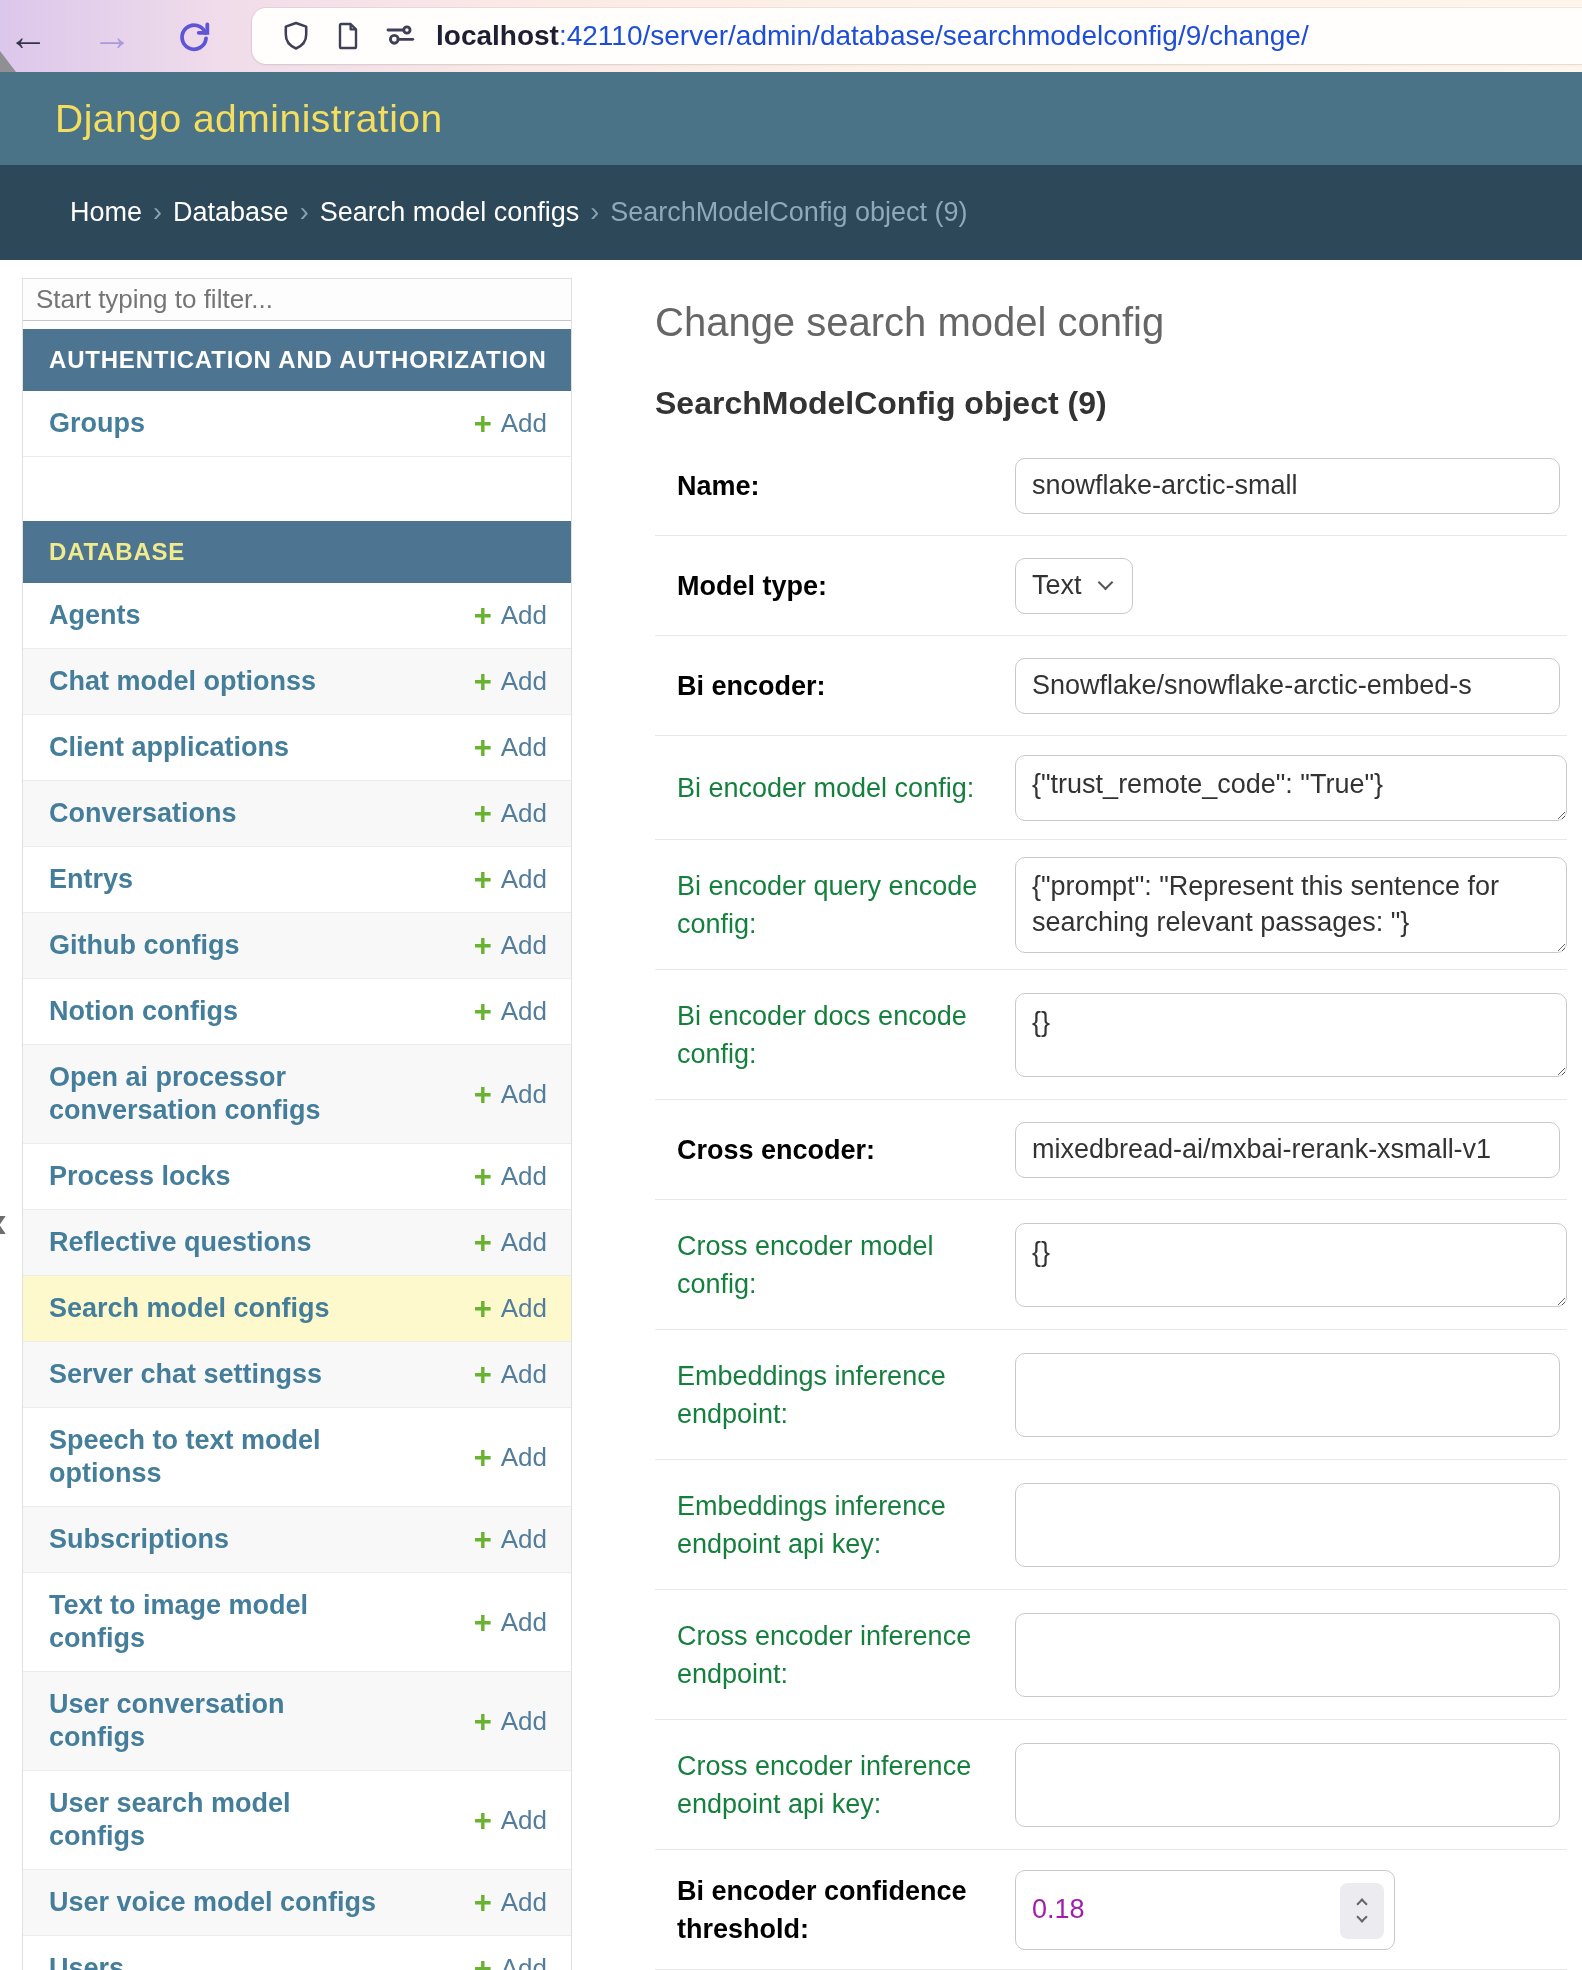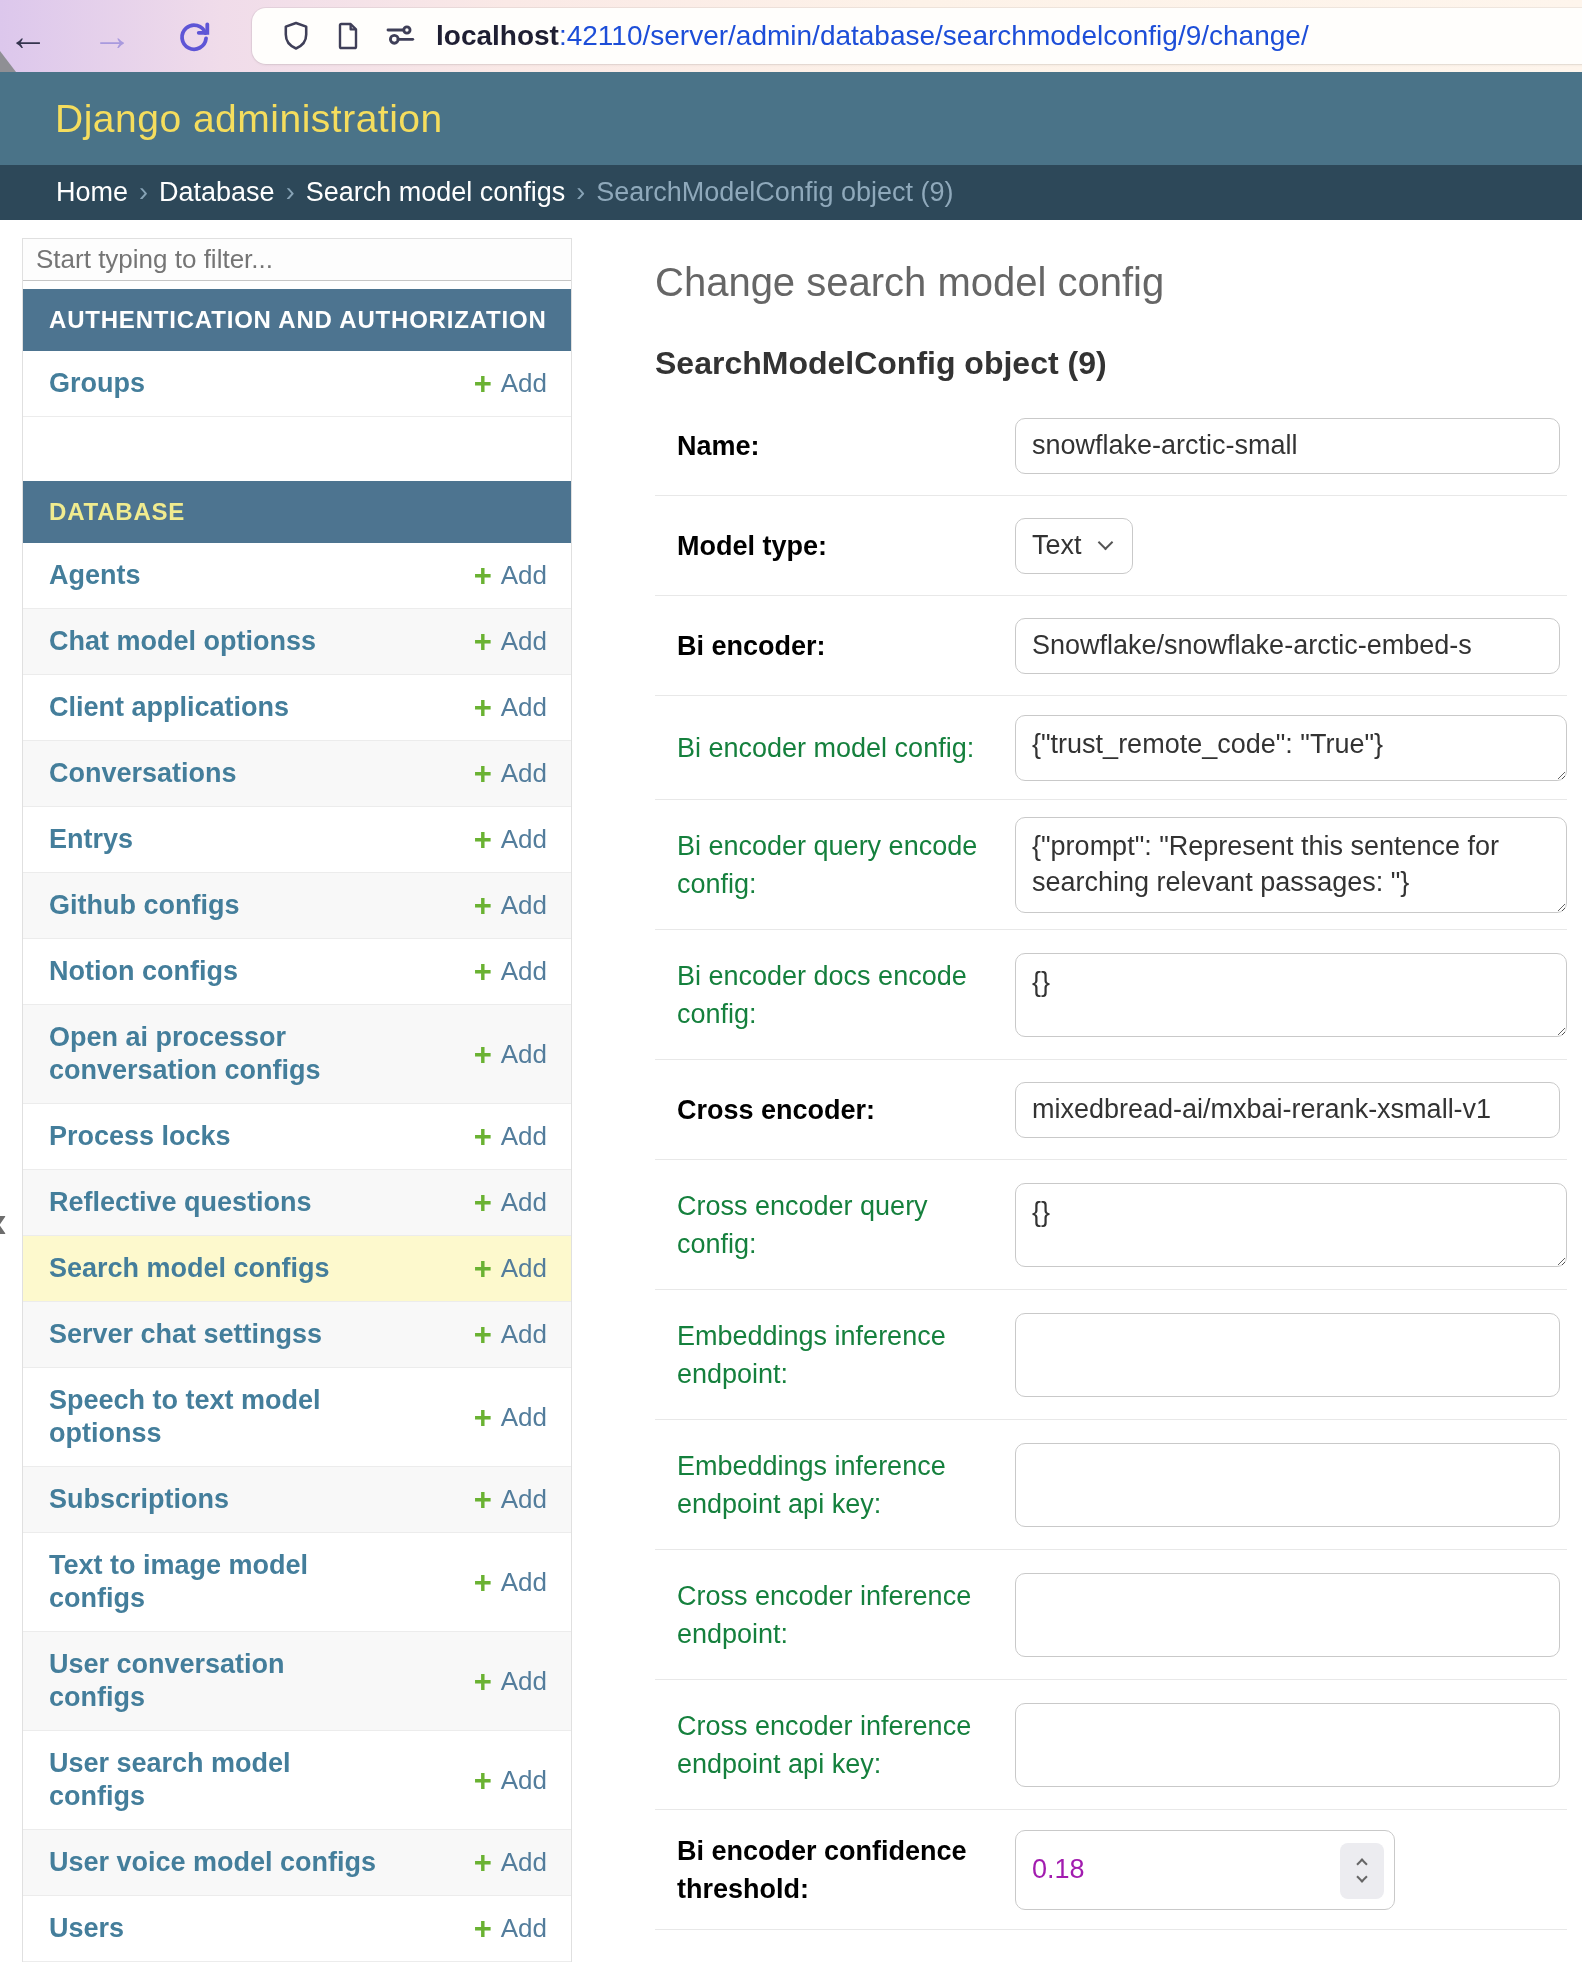--- a/index.html
+++ b/index.html
@@ -28,7 +28,7 @@
   
   .admin-header { height:93px; background:#4a7388; display:flex; align-items:center; padding-left:55px; }
   .admin-header h1 { margin:0; font-size:39px; font-weight:400; color:#f5dd5d; letter-spacing:.5px; }
-  .breadcrumbs { height:55px; background:#2d4859; display:flex; align-items:center; padding-left:56px; font-size:27px; }
+  .breadcrumbs { height:95px; background:#2d4859; display:flex; align-items:center; padding-left:70px; font-size:27px; }
   .crumb-link { color:#ffffff; text-decoration:none; }
   .crumb-sep { color:#87a3b6; margin:0 11px; }
   .crumb-current { color:#8fa9bb; }

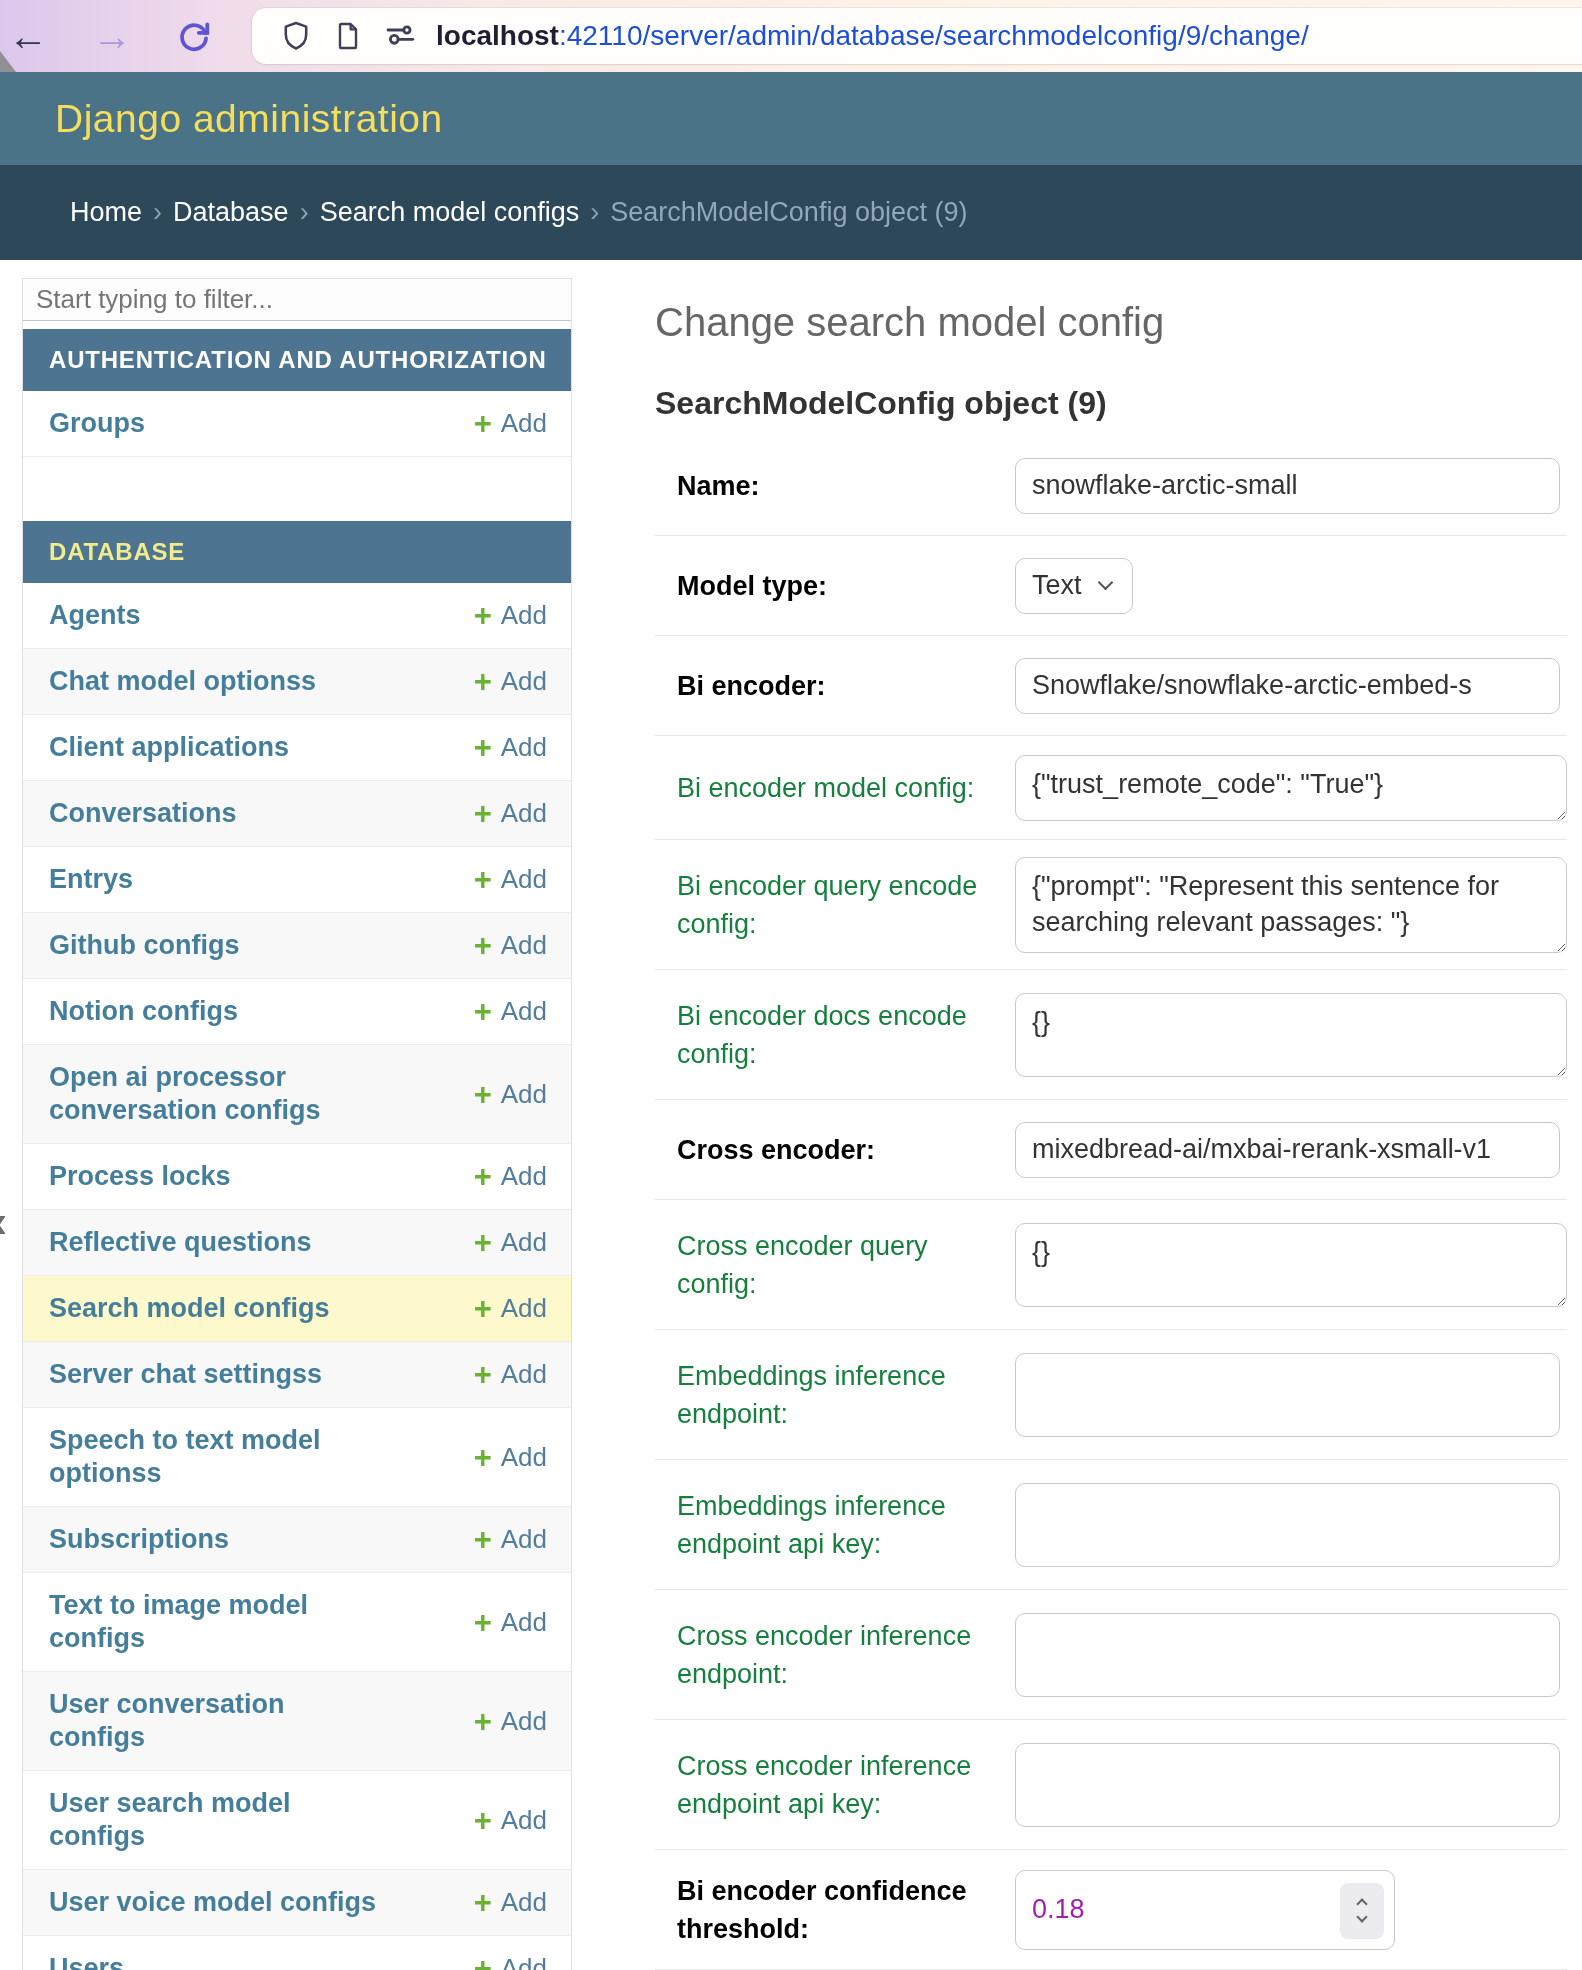--- a/index.html
+++ b/index.html
@@ -340,7 +340,7 @@
             <div class="fcontrol"><input class="vtext" type="text" value="mixedbread-ai/mxbai-rerank-xsmall-v1" style=""></div>
           </div>
           <div class="form-row fr-ta-l">
-            <div class="flabel">Cross encoder query config:</div>
+            <div class="flabel">Cross encoder model config:</div>
             <div class="fcontrol">
               <textarea class="vta ta-l" style="">{}</textarea>
             </div>

